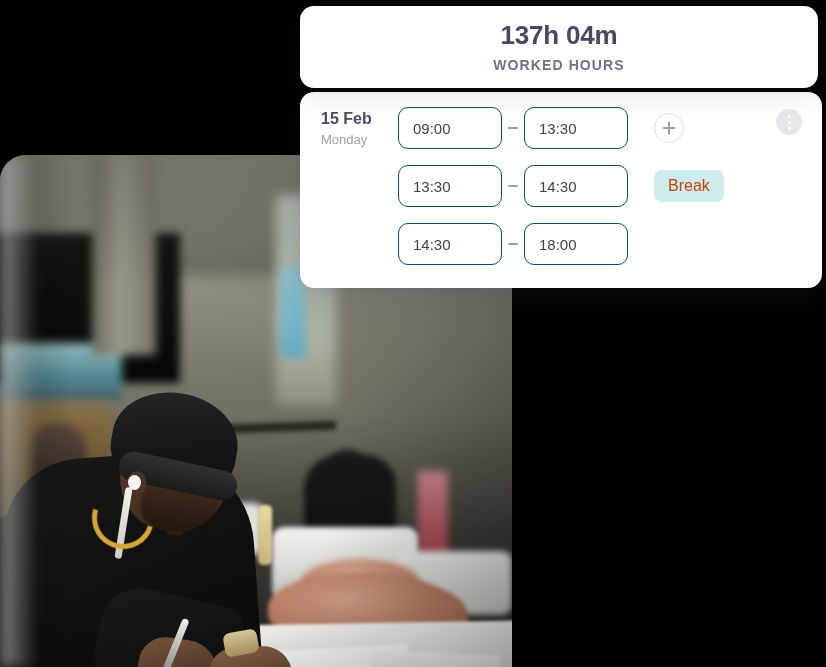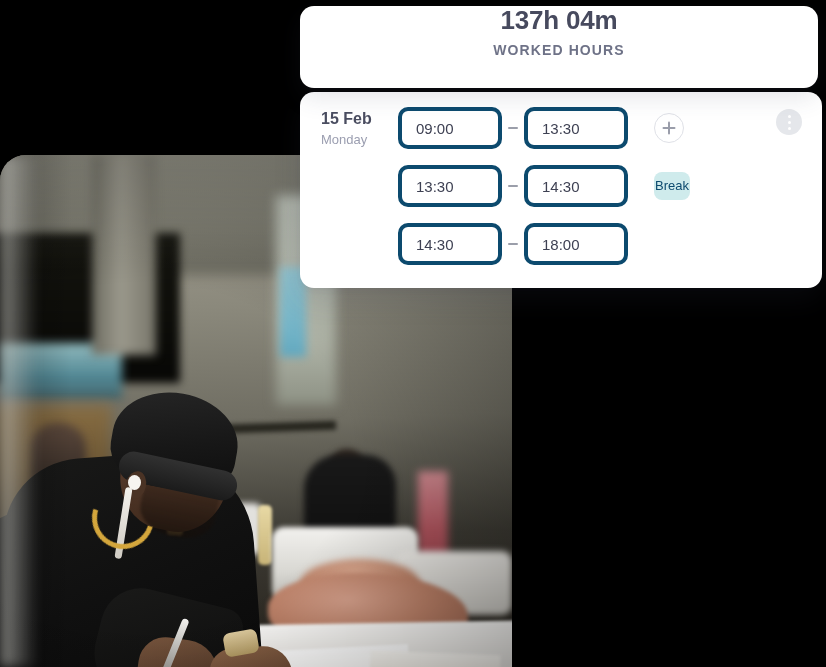--- a/index.html
+++ b/index.html
@@ -283,7 +283,7 @@
     border-radius: 14px;
     box-shadow: 0 10px 24px rgba(65,70,95,.13), 0 2px 5px rgba(65,70,95,.07);
     display: flex;
-    align-items: flex-start;
+    align-items: center;
     z-index: 5;
   }
   .summary-cell {

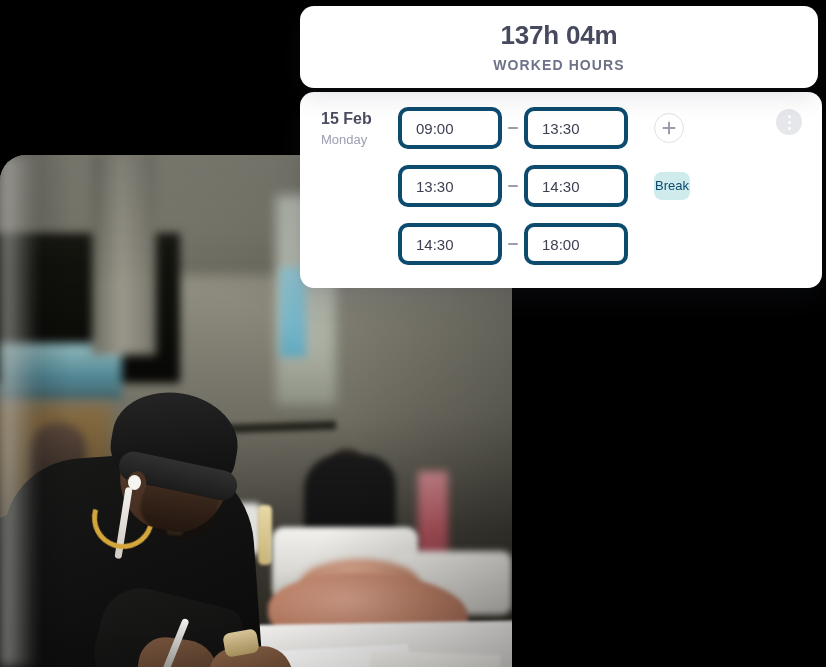--- a/index.html
+++ b/index.html
@@ -355,7 +355,7 @@
     width: 104px;
     height: 42px;
     box-sizing: border-box;
-    border: 4px solid #0c4a6e;
+    border: 1px solid #0c4a6e;
     border-radius: 10px;
     background: #ffffff;
     font-family: "Liberation Sans", sans-serif;

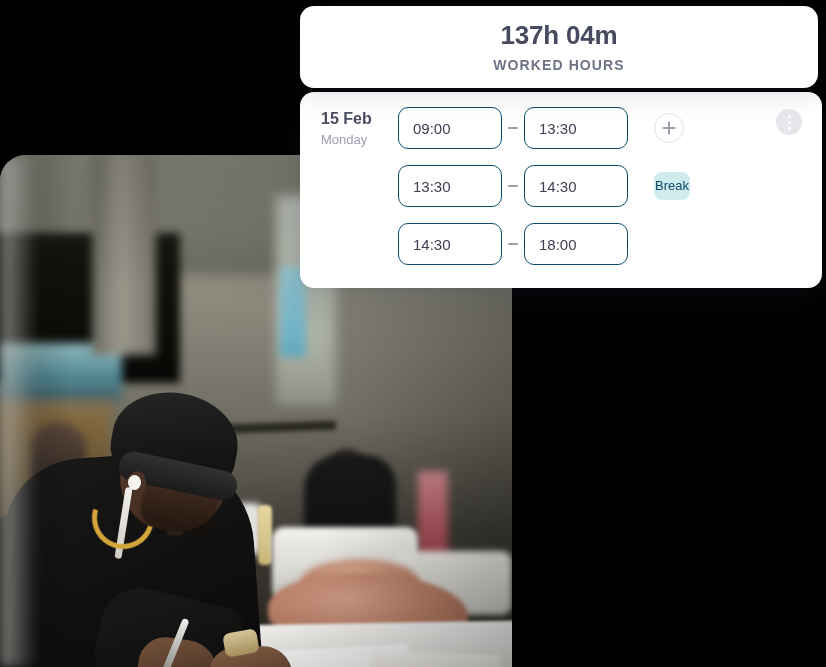--- a/index.html
+++ b/index.html
@@ -411,10 +411,10 @@
   }
   .break-badge {
     background: #cfebec;
-    color: #0c4a6e;
-    font-size: 13px;
+    color: #c2410c;
+    font-size: 16px;
     border-radius: 8px;
-    padding: 6px 1px;
+    padding: 6px 14px;
     line-height: 1.25;
   }
   #row-menu-button {

